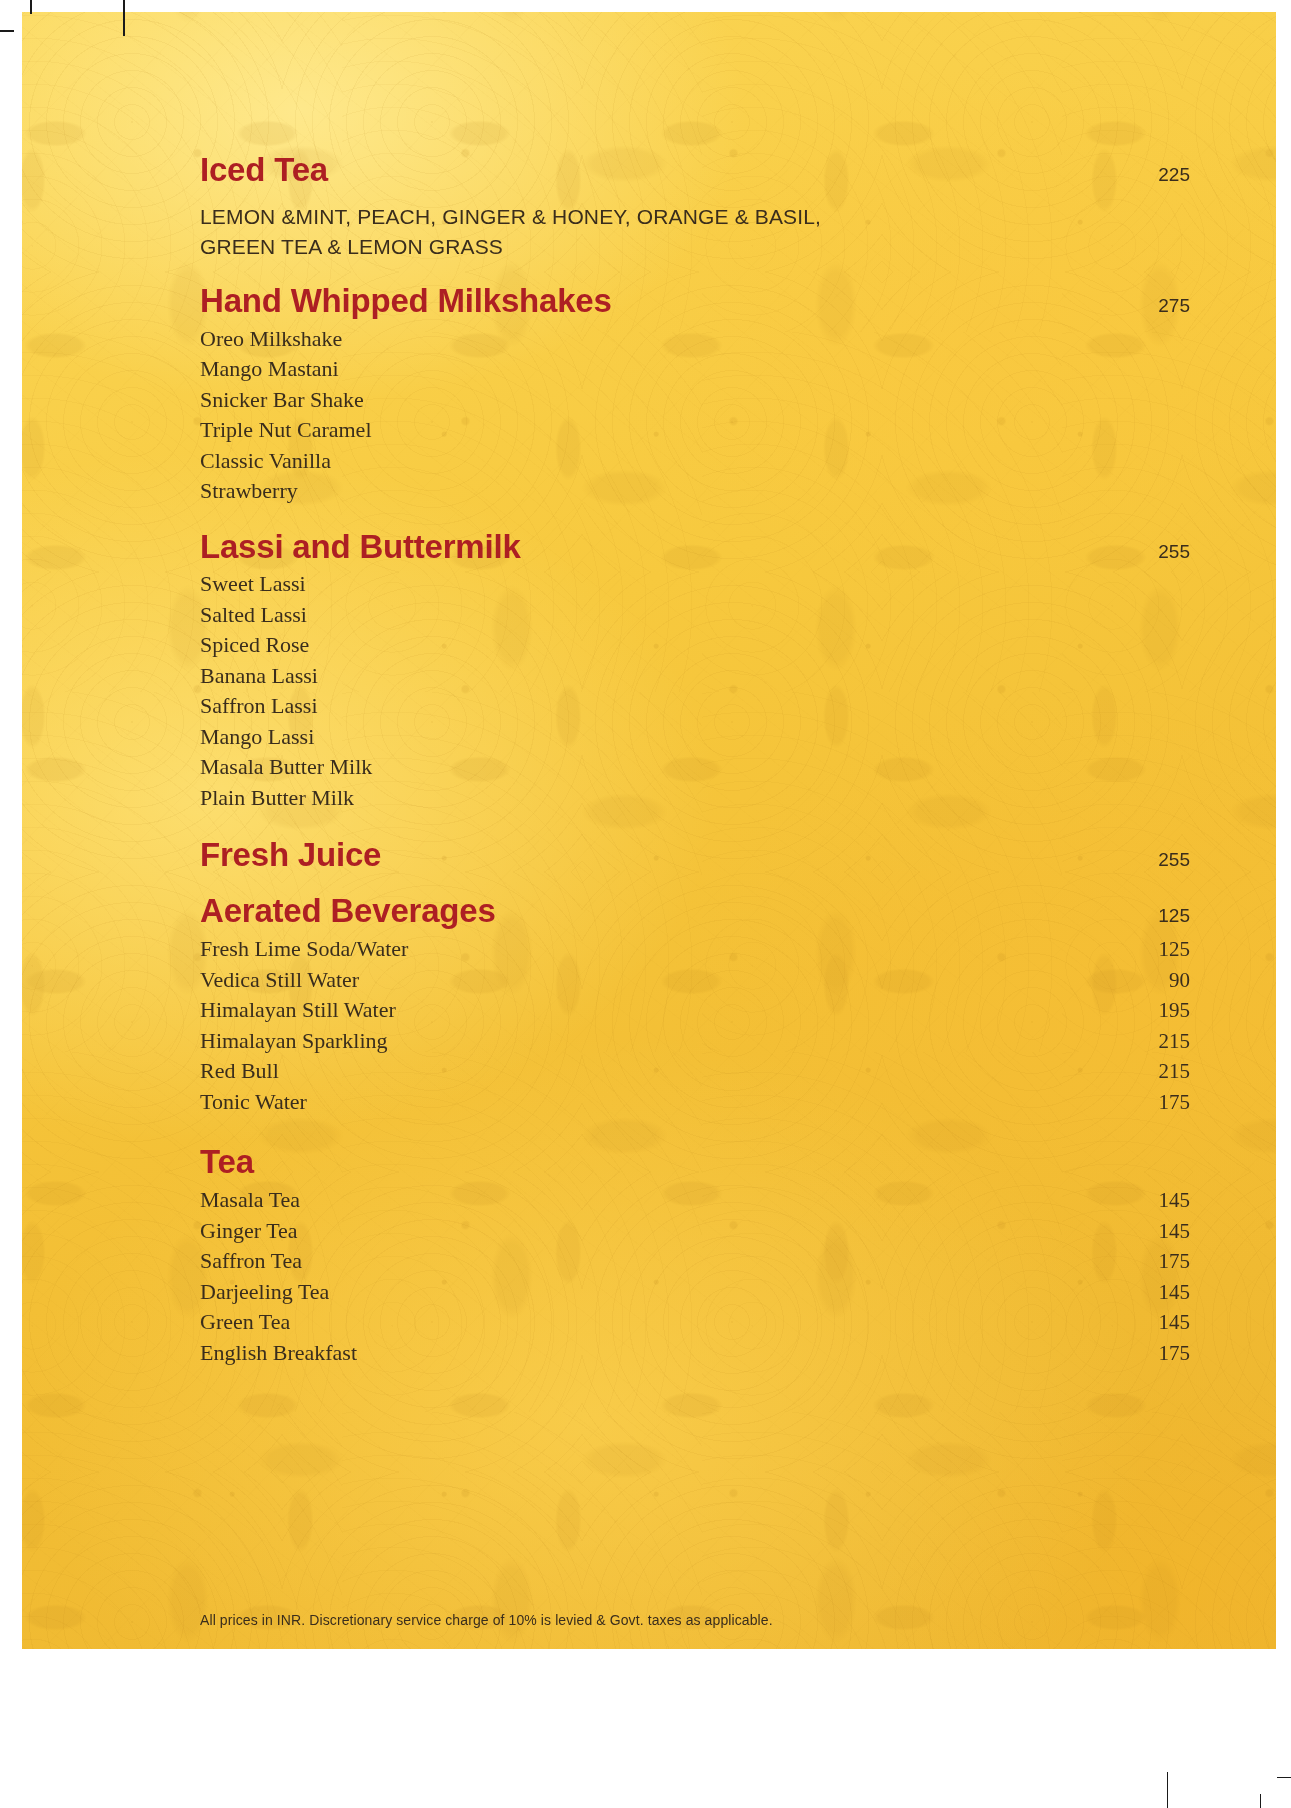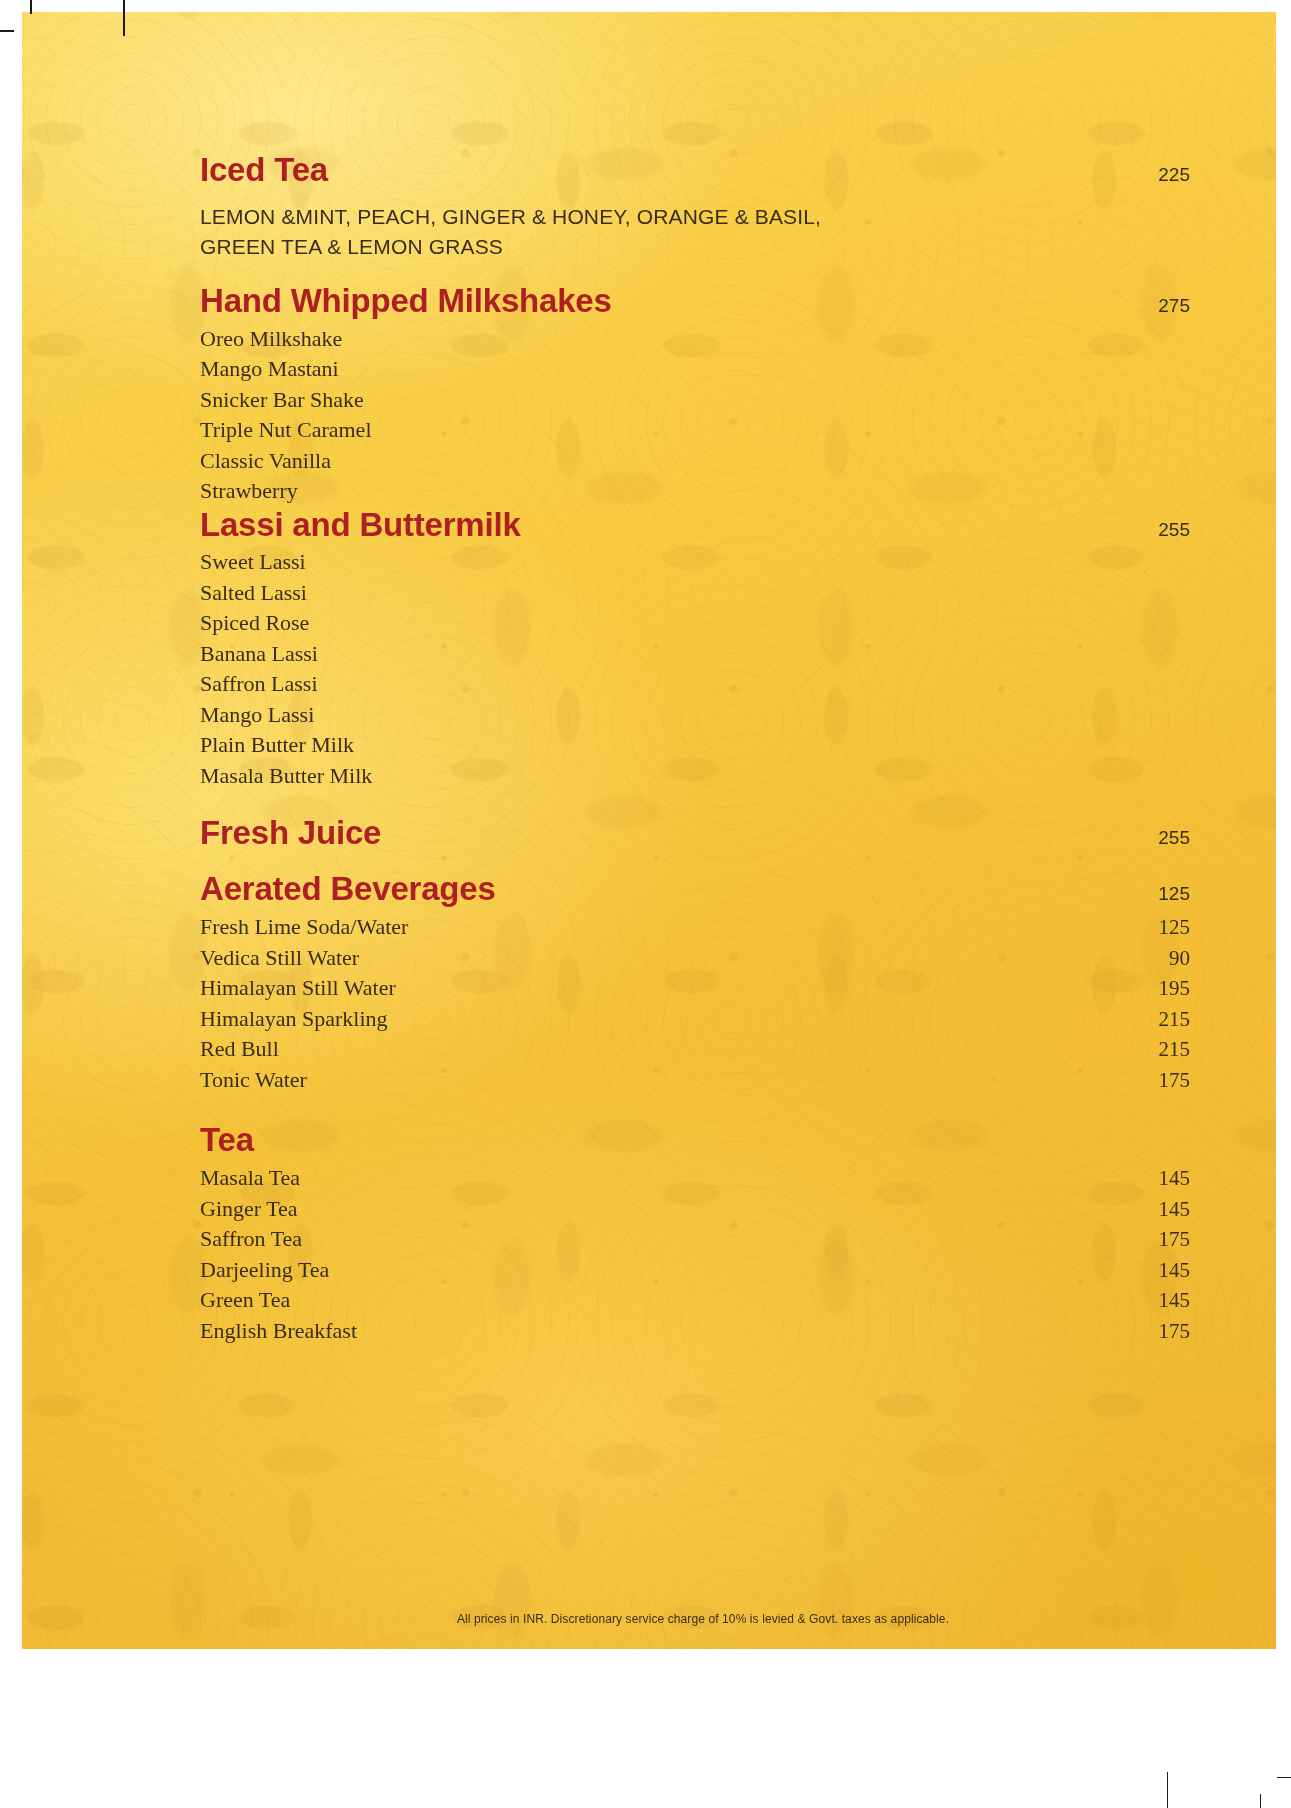--- a/index.html
+++ b/index.html
@@ -140,7 +140,7 @@
   
   .sec-iced      { margin-top: 0; }
   .sec-shakes    { margin-top: 21px; }
-  .sec-lassi     { }
+  .sec-lassi     { margin-top: 22px; }
   .sec-juice     { margin-top: 24px; }
   .sec-aerated   { margin-top: 19px; }
   .sec-tea       { margin-top: 27px; }

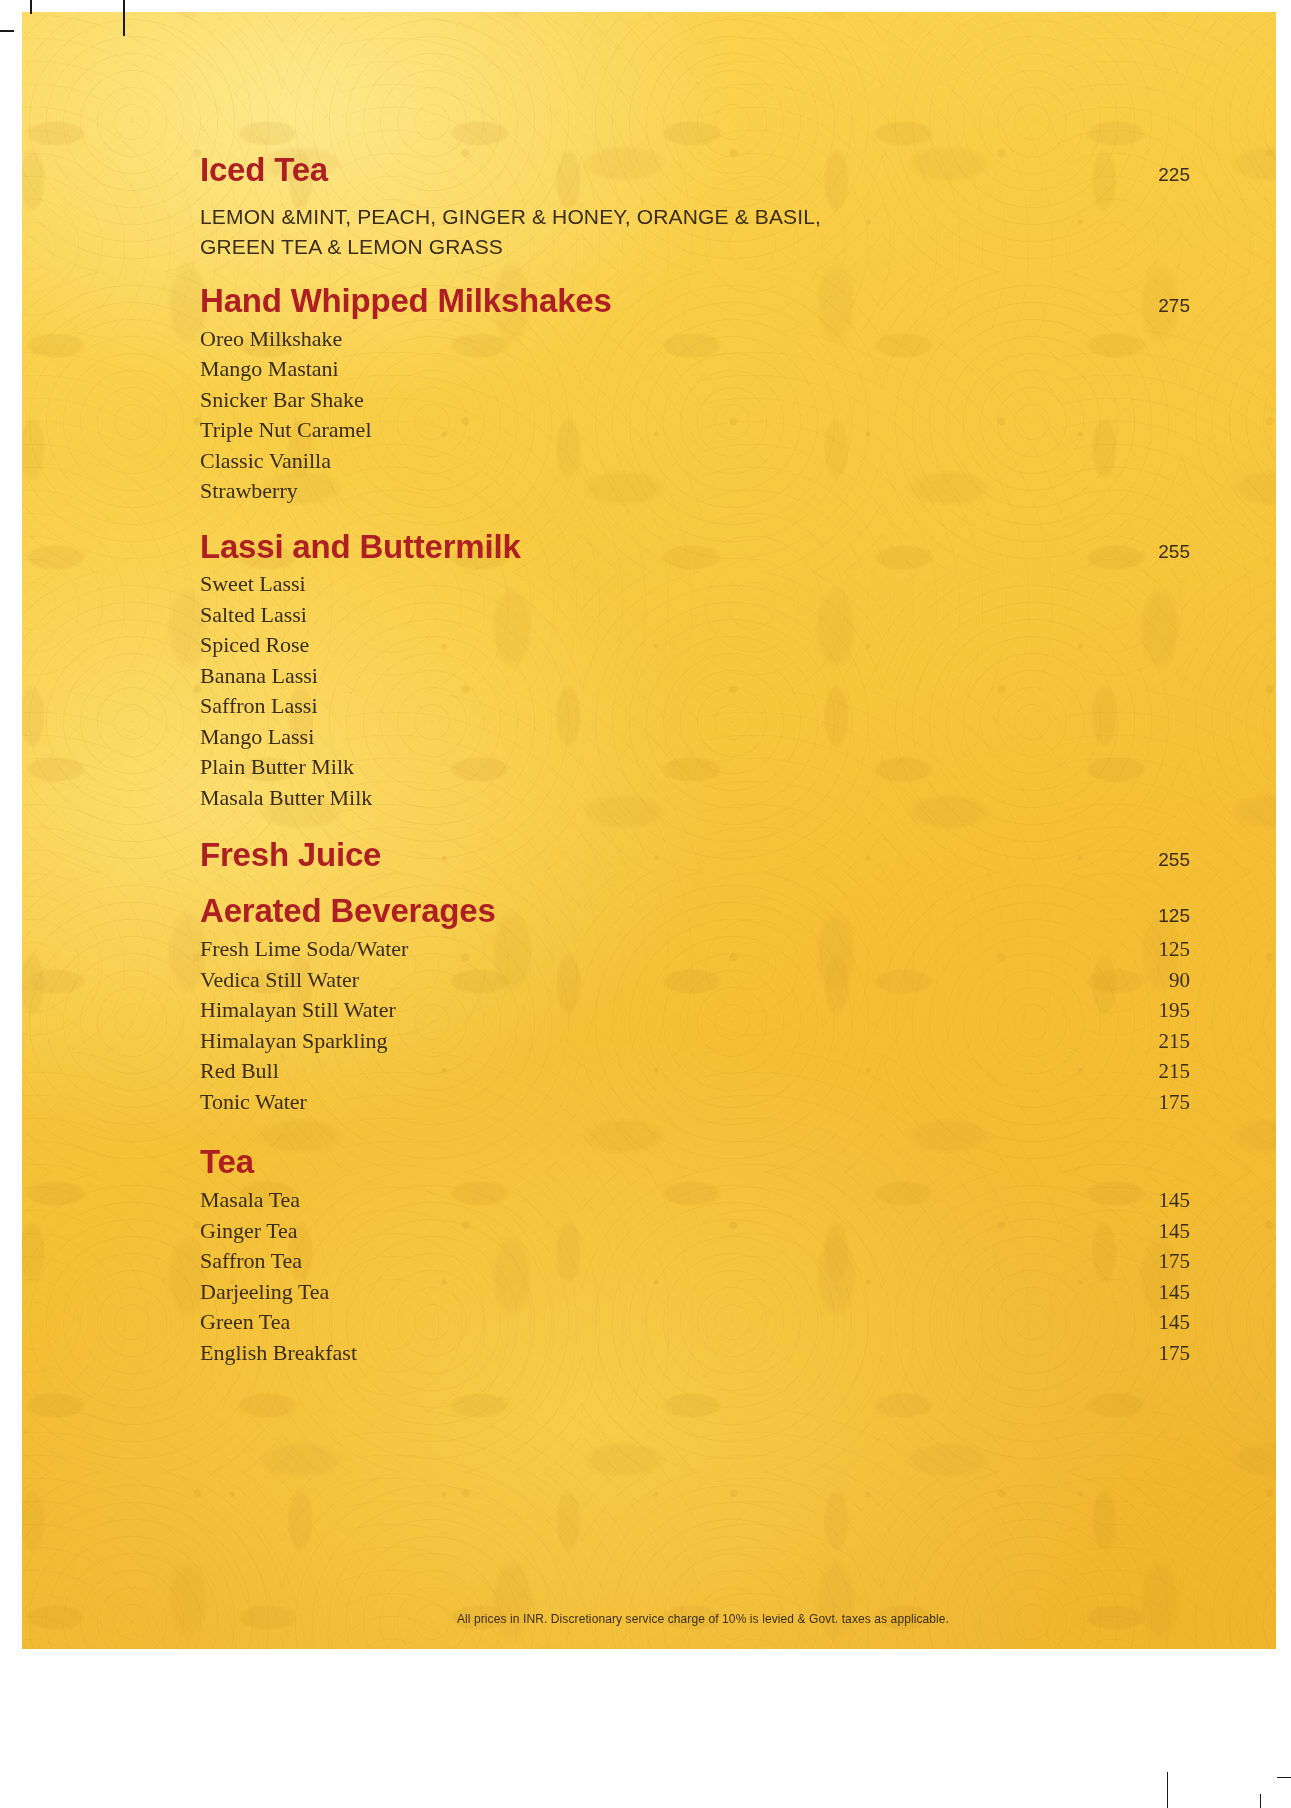--- a/index.html
+++ b/index.html
@@ -246,11 +246,11 @@
             <span class="item-price"></span>
           </div>
         <div class="item">
+            <span class="item-name">Masala Butter Milk</span>
+            <span class="item-price"></span>
+          </div>
+        <div class="item">
             <span class="item-name">Plain Butter Milk</span>
-            <span class="item-price"></span>
-          </div>
-        <div class="item">
-            <span class="item-name">Masala Butter Milk</span>
             <span class="item-price"></span>
           </div>
       </div>

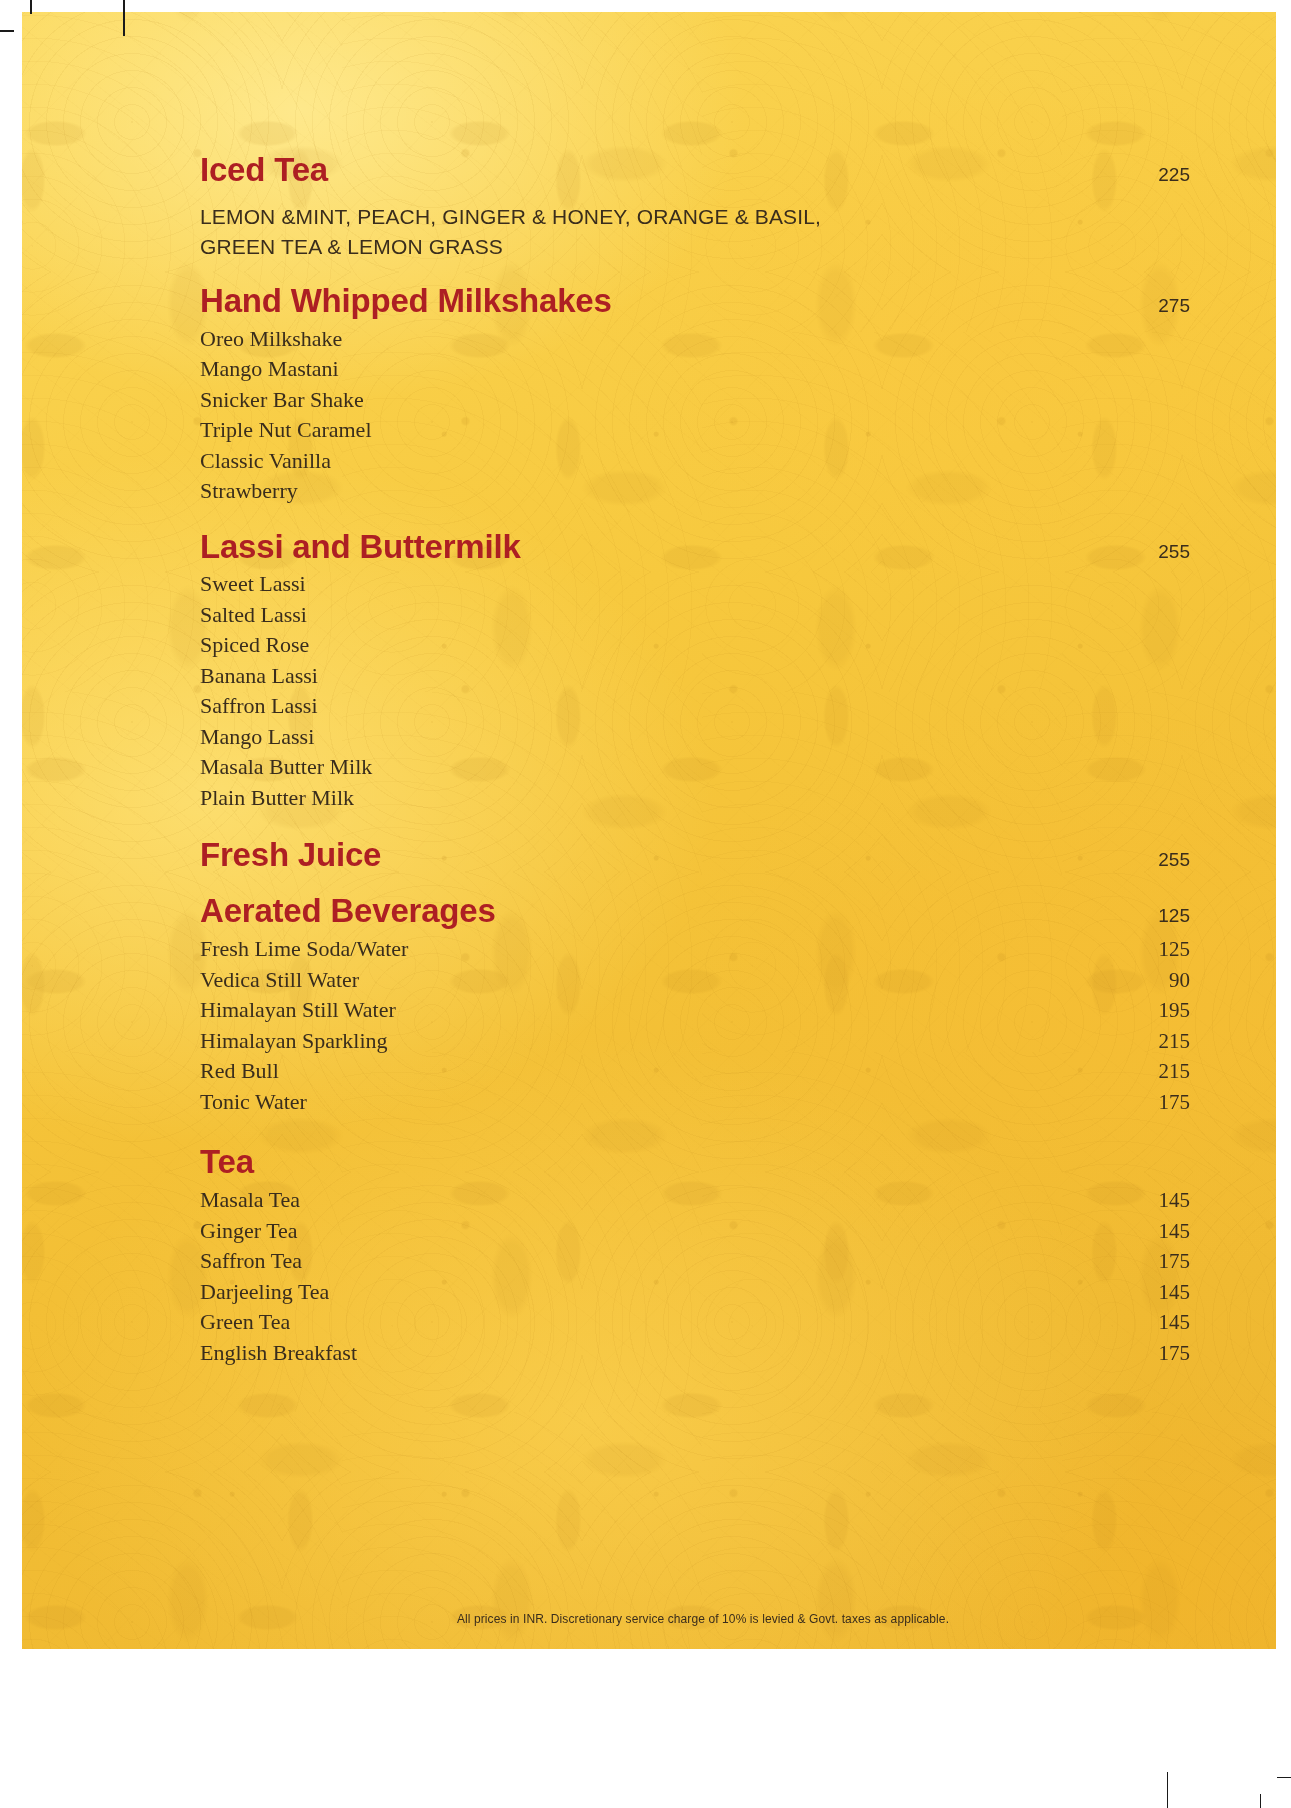--- a/index.html
+++ b/index.html
@@ -147,12 +147,11 @@
 
   .footnote {
     position: absolute;
-    left: 8px;
+    left: 0;
     top: 1460px;
     width: 990px;
-    text-align: center;
     color: #3a2d1c;
-    font-size: 12px;
+    font-size: 14px;
     letter-spacing: .1px;
     z-index: 5;
   }

